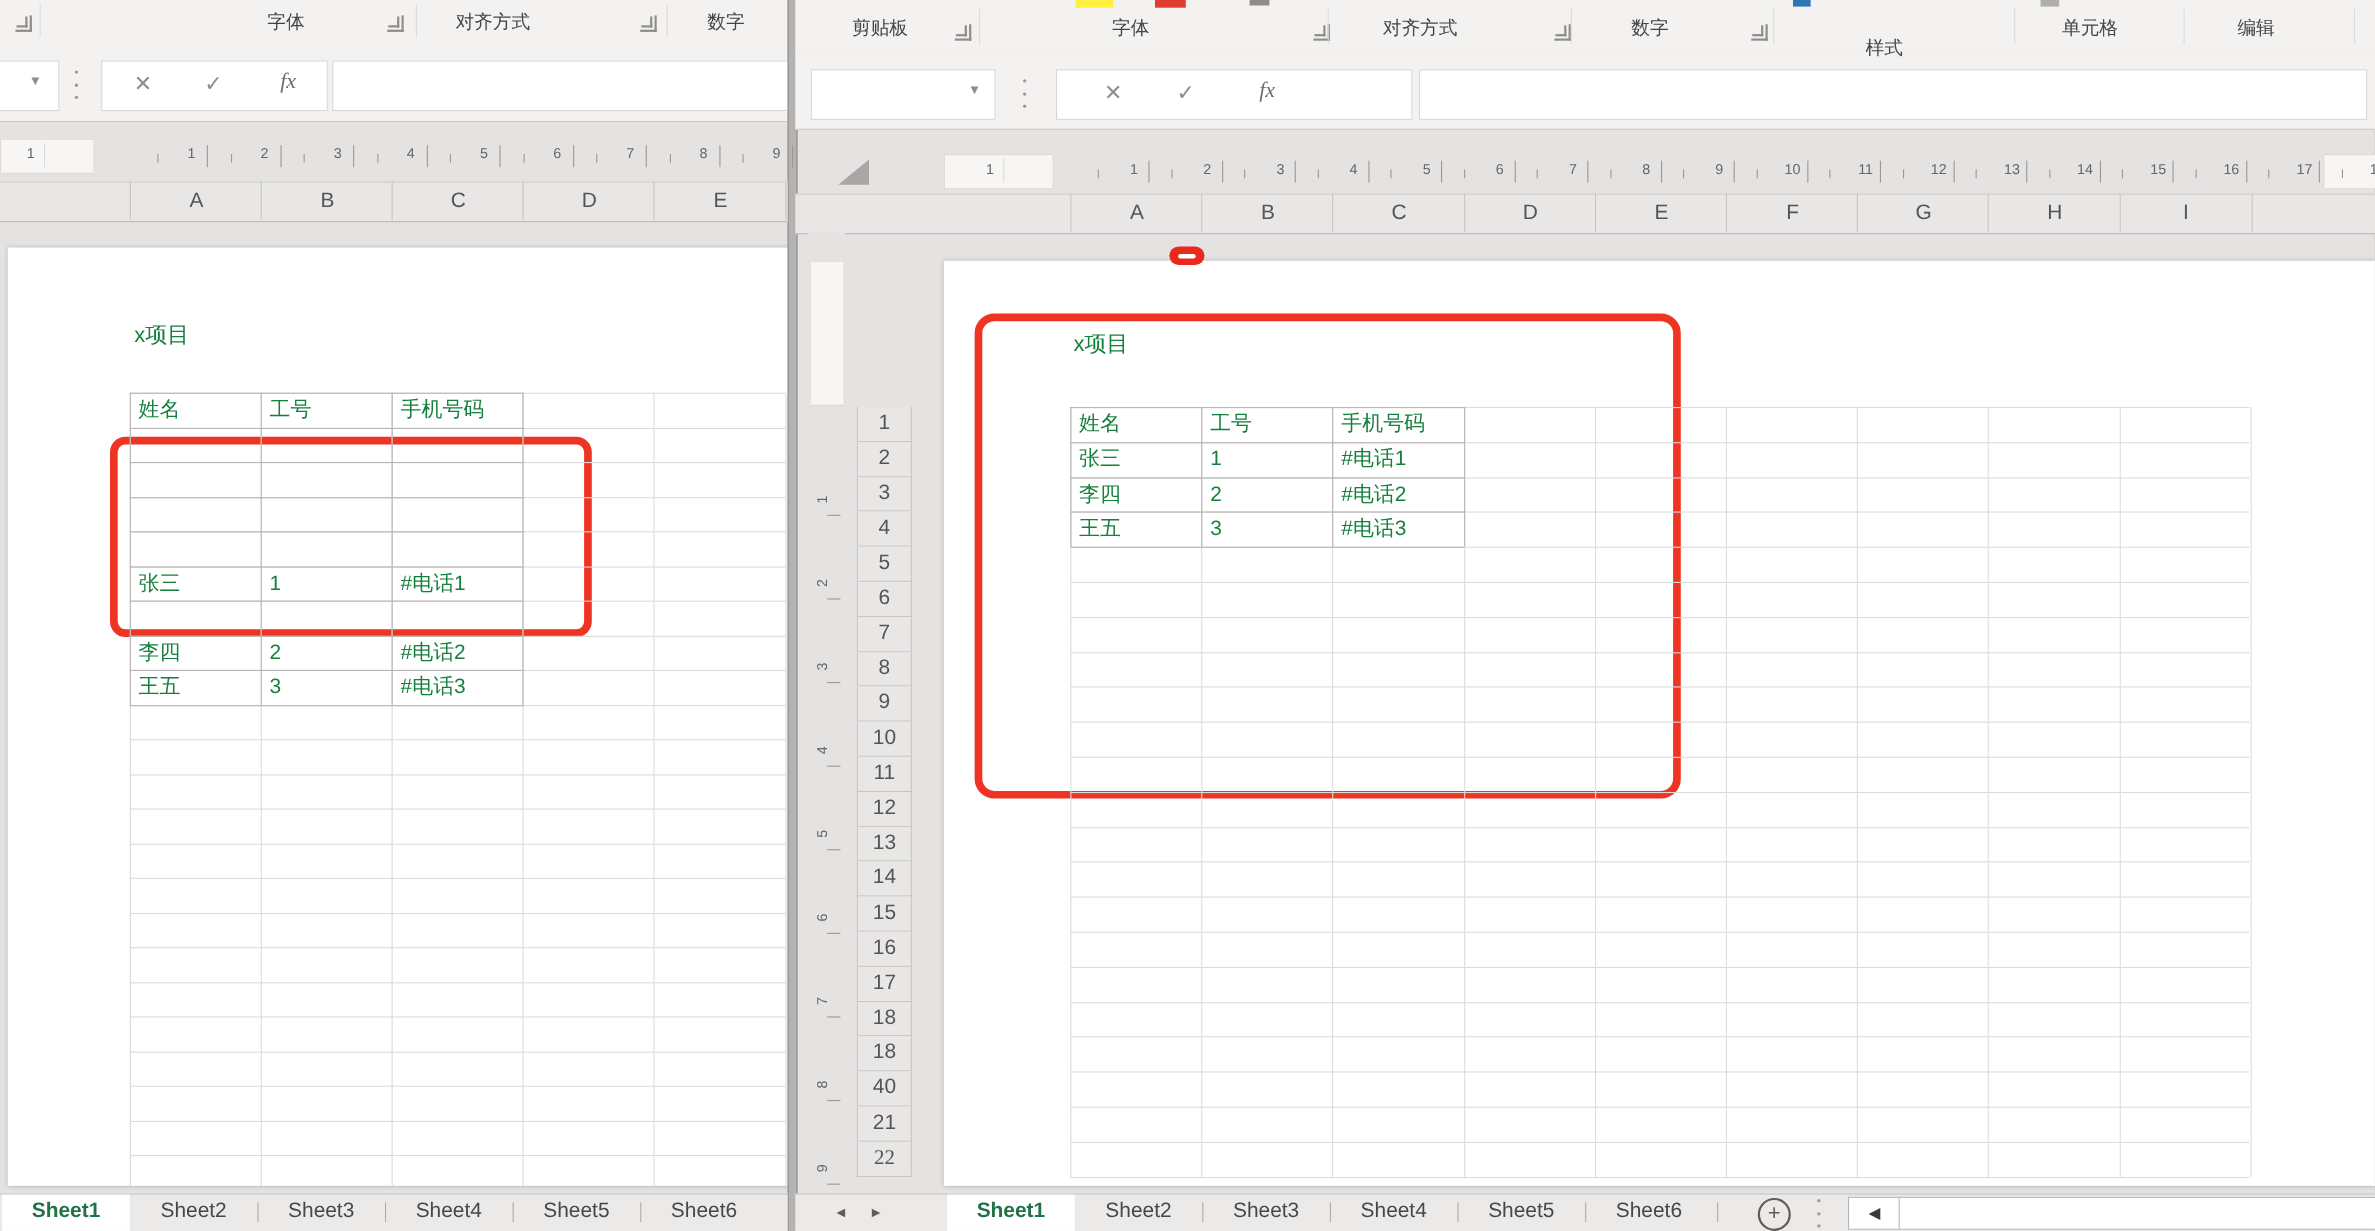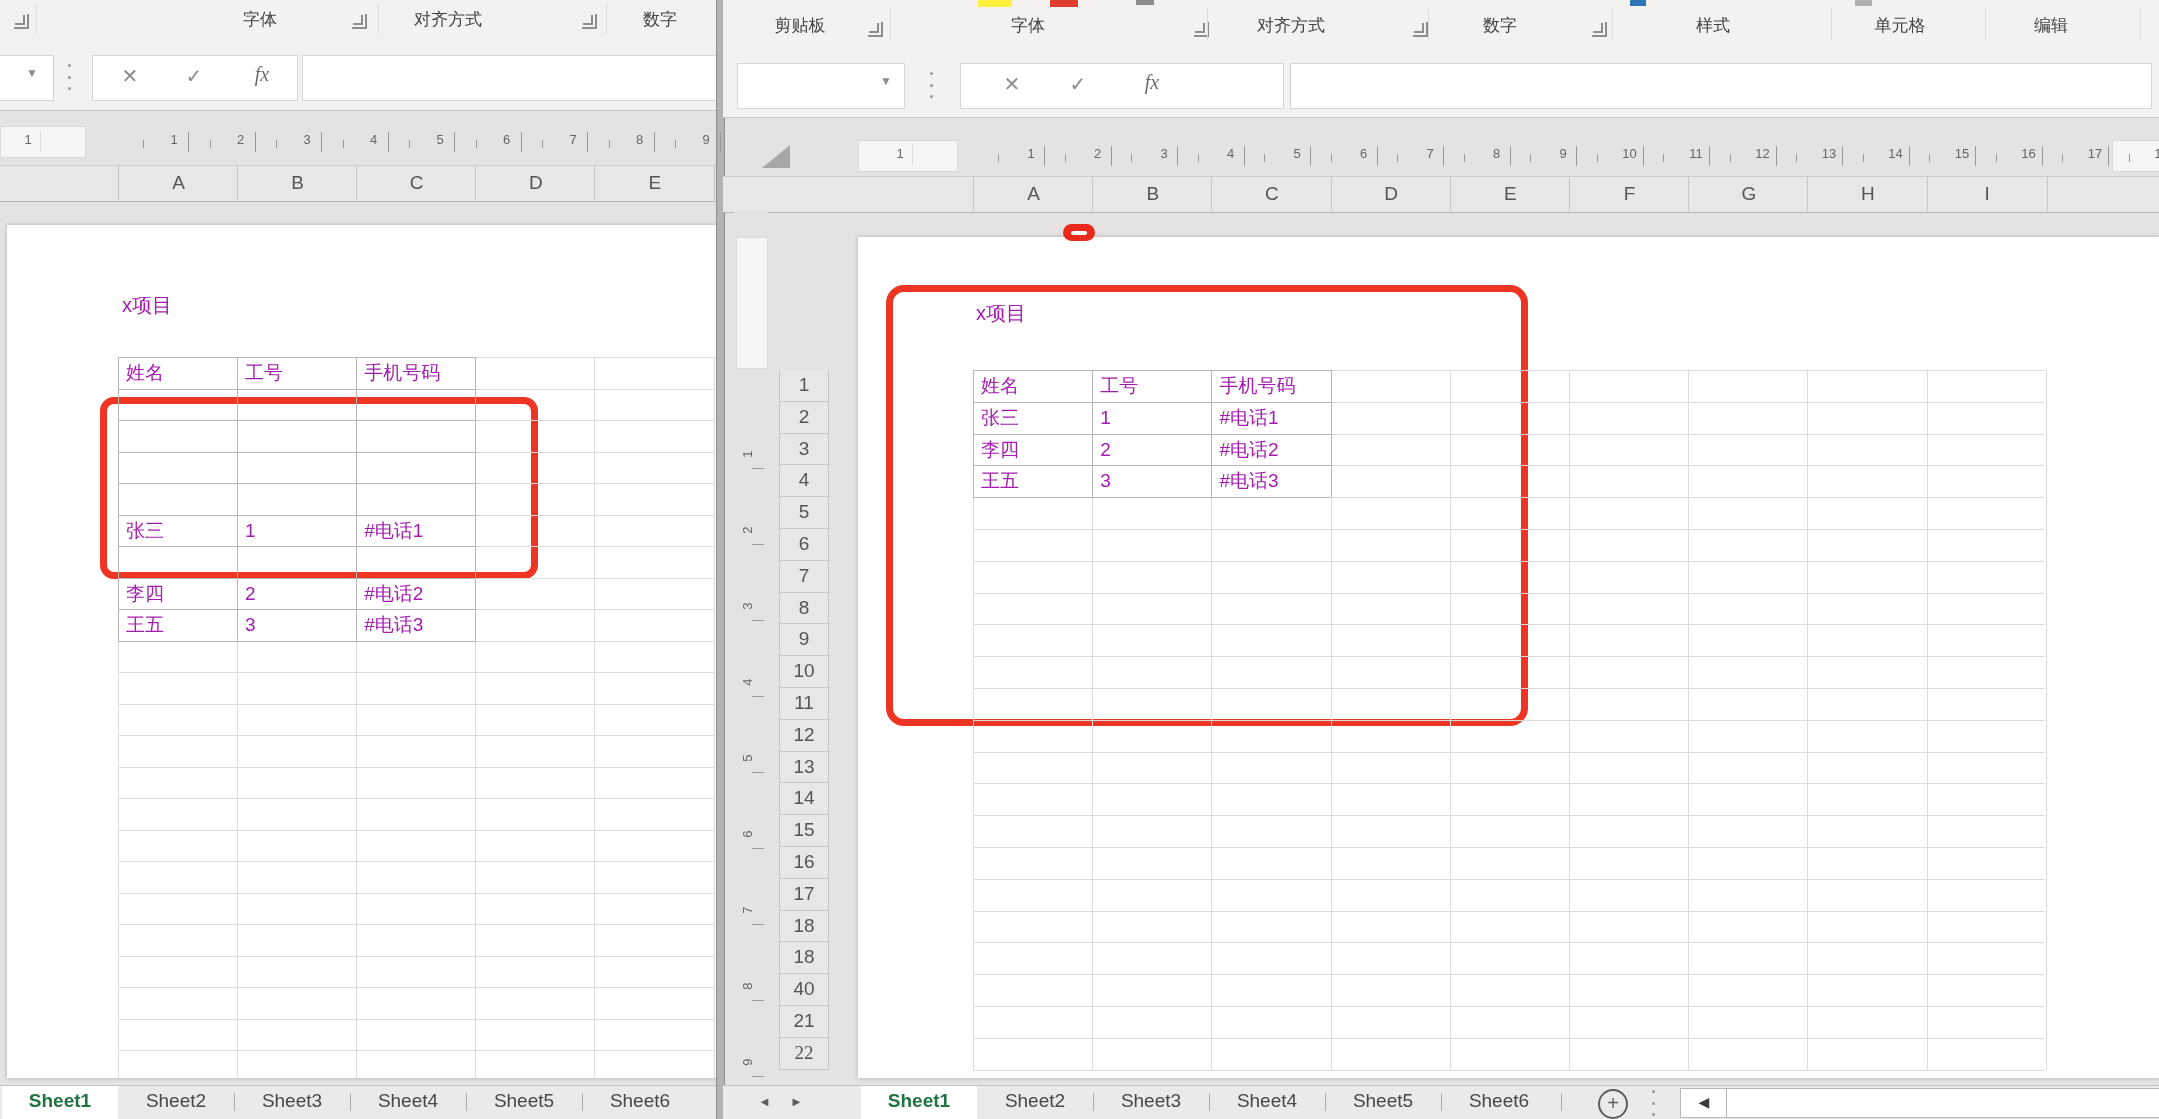--- a/index.html
+++ b/index.html
@@ -135,7 +135,7 @@
       <i></i>
     </div>
     <div class="abs gline" style="left: 1612px; top: 8px; width: 1px; height: 32px; line-height: 0px;"></div>
-    <div class="abs grouplabel" style="left: 1628px; top: 14px; width: 170px; height: 24px; line-height: 24px;">样式</div>
+    <div class="abs grouplabel" style="left: 1628px; top: 32px; width: 170px; height: 24px; line-height: 24px;">样式</div>
     <div class="abs gline" style="left: 1831px; top: 8px; width: 1px; height: 32px; line-height: 0px;"></div>
     <div class="abs grouplabel" style="left: 1815px; top: 14px; width: 170px; height: 24px; line-height: 24px;">单元格</div>
     <div class="abs gline" style="left: 1985px; top: 8px; width: 1px; height: 32px; line-height: 0px;"></div>

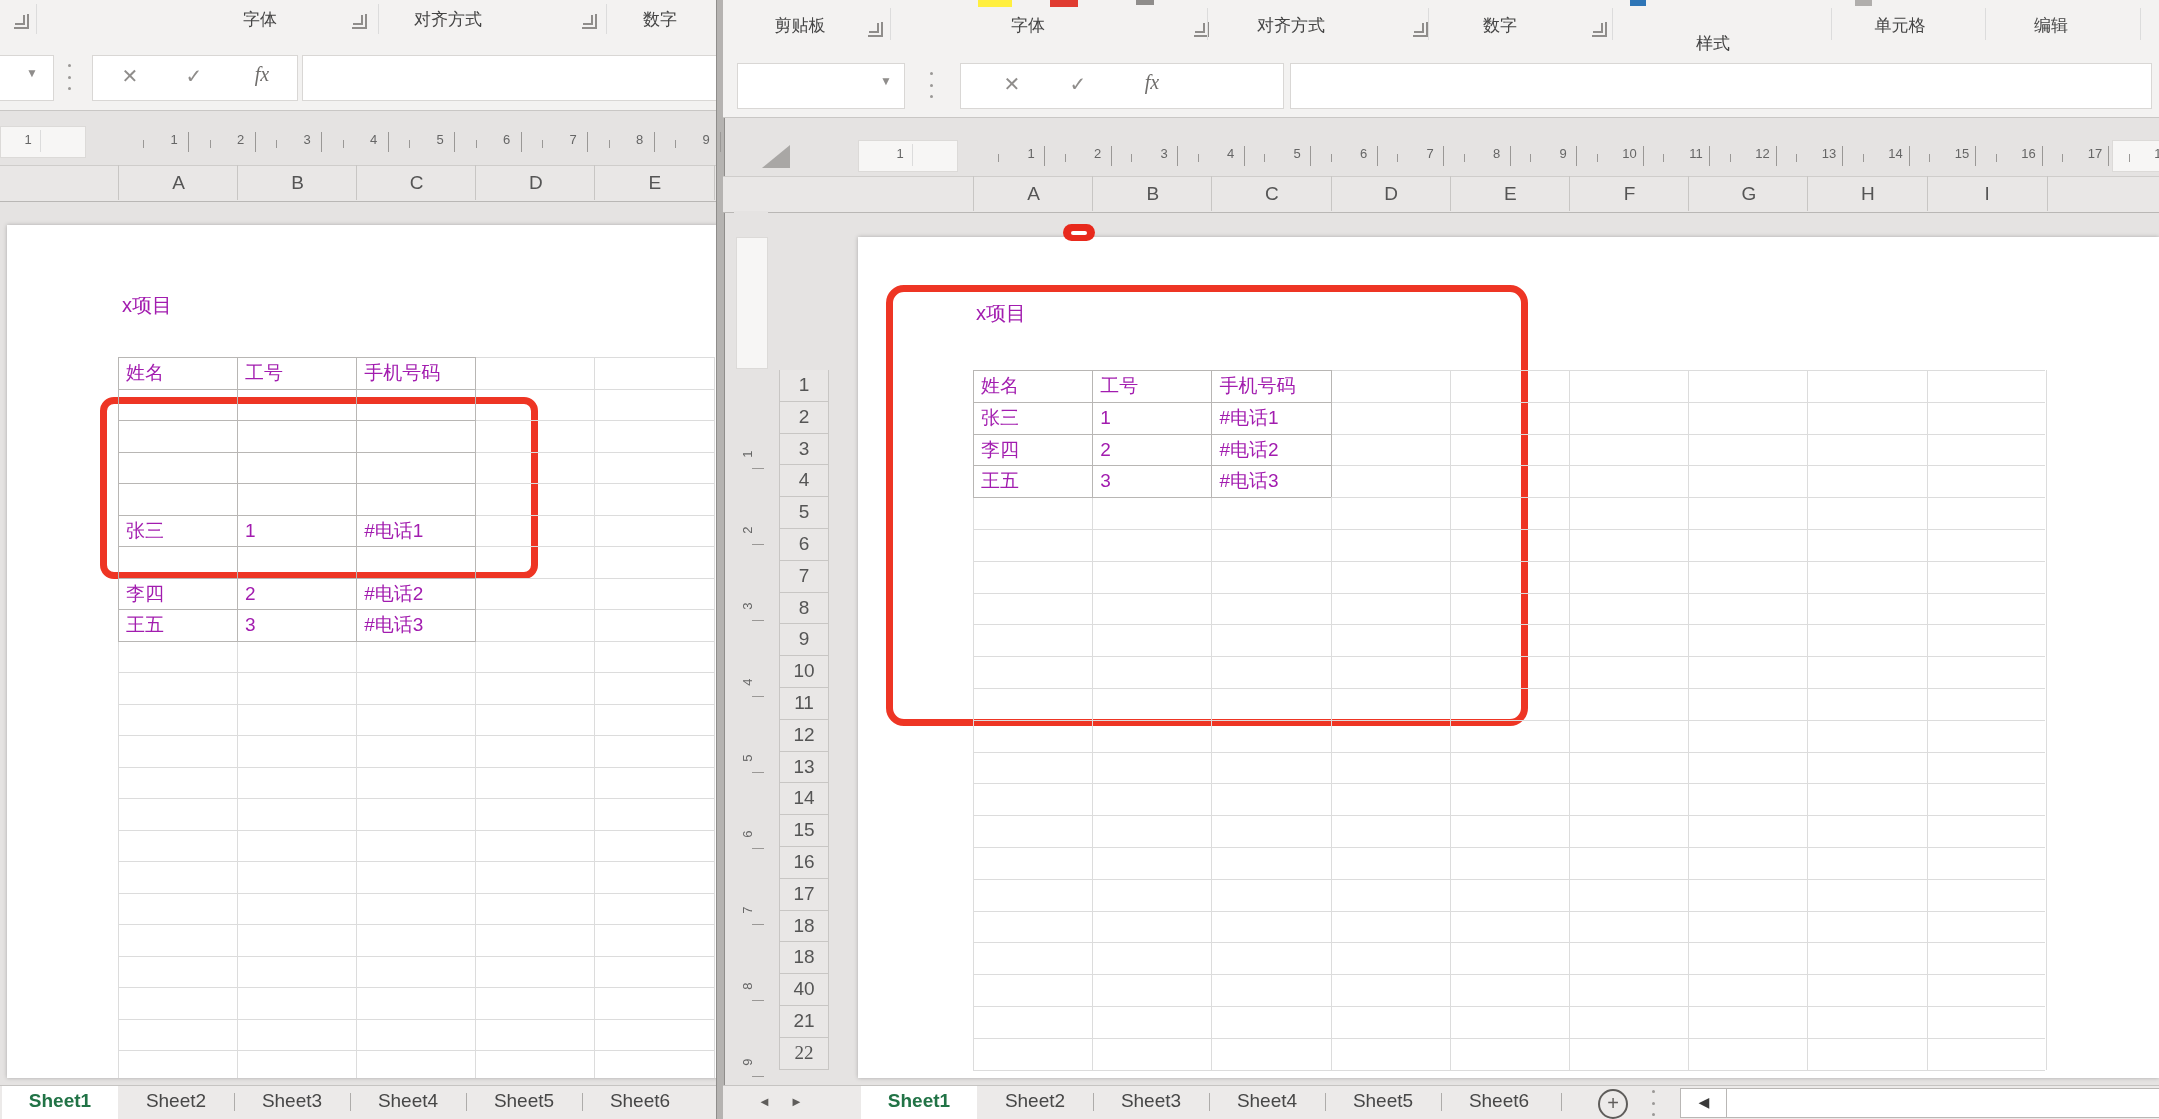--- a/index.html
+++ b/index.html
@@ -16,7 +16,7 @@
   .page{background:#fff;box-shadow:0 0 4px rgba(0,0,0,.25);}
   .gline{background:#dcdcdc;}
   .tline{background:#b8b6b4;}
-  .cell{font-size:19px;color:#a21caf;white-space:nowrap;overflow:hidden;}
+  .cell{font-size:19px;color:#15803d;white-space:nowrap;overflow:hidden;}
   .ruler-num{font-size:13px;color:#666;text-align:center;}
   .tick{background:#9a9896;}
   .redbox{border:7px solid #ee3524;border-radius:14px;background:transparent;}

